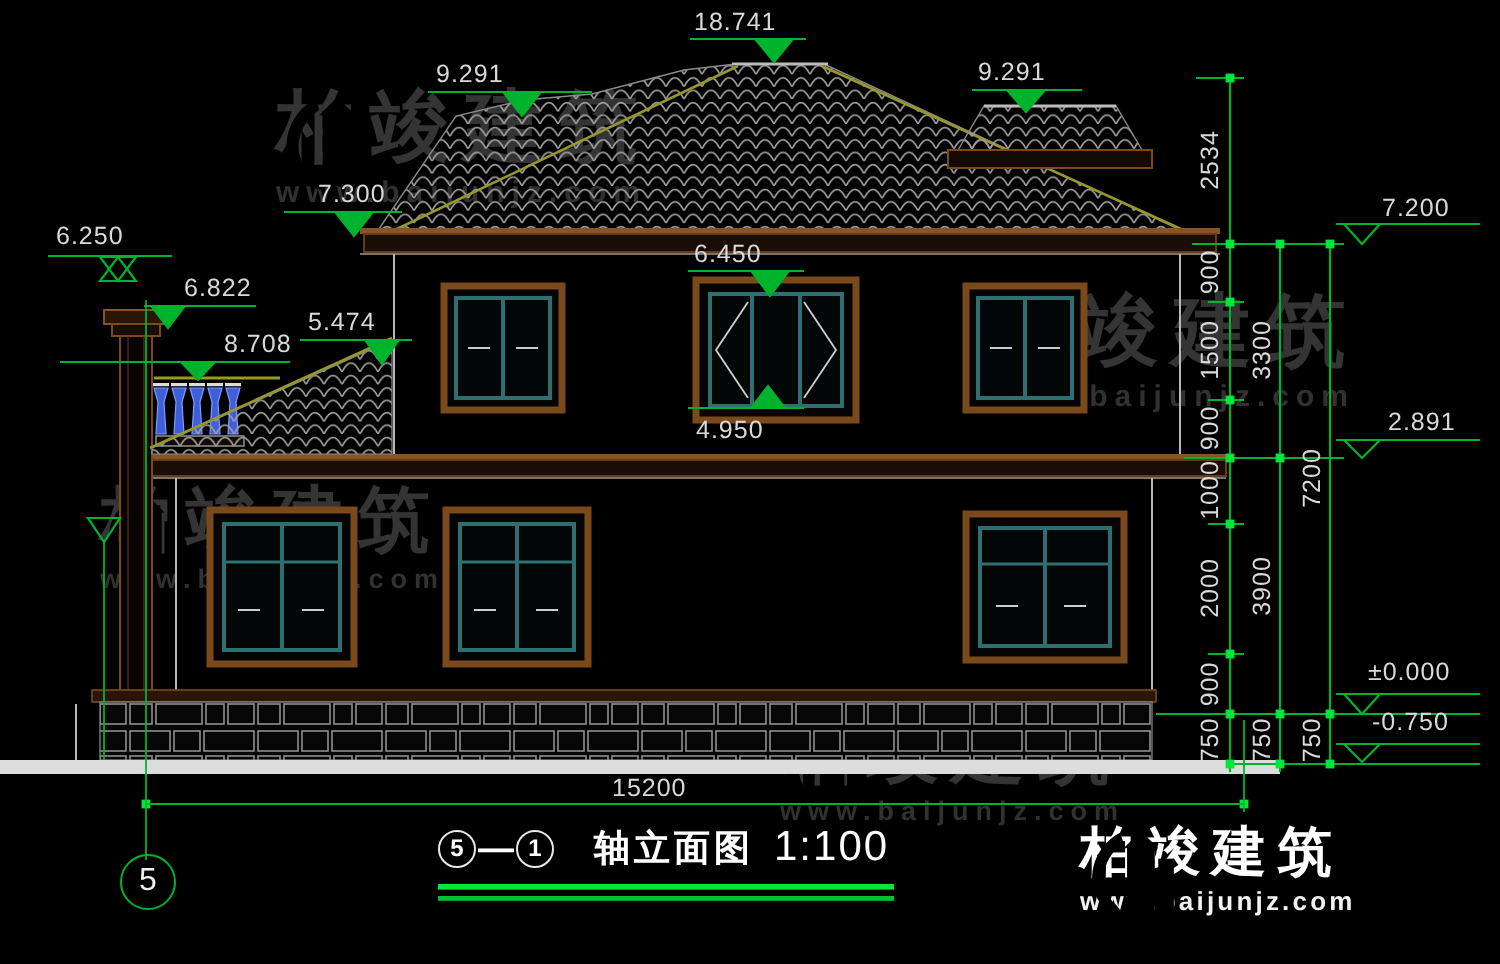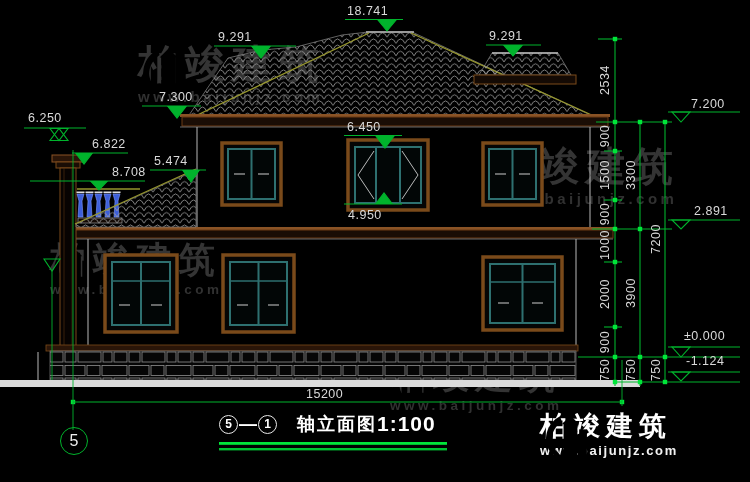--- a/index.html
+++ b/index.html
@@ -341,7 +341,7 @@
   <span class="dim" style="left:691px;top:98px">7.200</span>
   <span class="dim" style="left:694px;top:205px">2.891</span>
   <span class="dim" style="left:684px;top:330px">±0.000</span>
-  <span class="dim" style="left:686px;top:355px">-1.124</span>
+  <span class="dim" style="left:686px;top:355px">-0.750</span>
   <span class="dim" style="left:306px;top:388px">15200</span>
 
   <span class="vdim" style="left:605px;top:80px">2534</span>

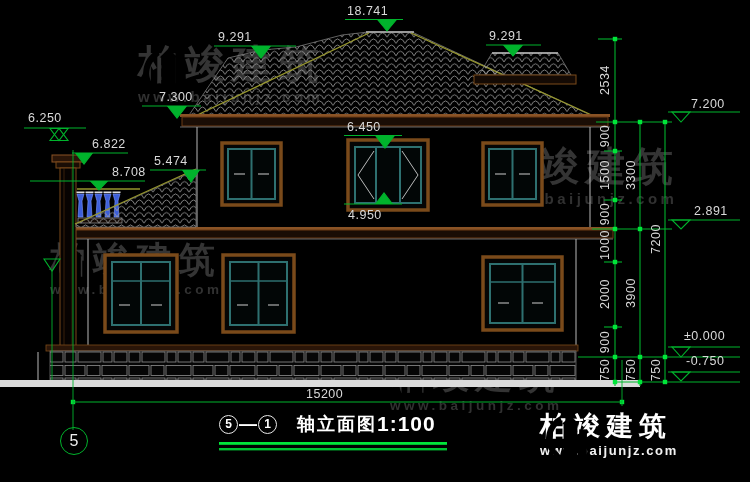--- a/index.html
+++ b/index.html
@@ -26,7 +26,7 @@
         align-items:center;justify-content:center;font-size:12px;font-weight:bold;flex:0 0 auto;}
   .tdash{font-size:18px;font-weight:bold;margin:0 1px;}
   .tname{font-size:18px;font-weight:bold;letter-spacing:2px;margin-left:20px;}
-  .tscale{font-size:21px;font-weight:bold;letter-spacing:1px;}
+  .tscale{font-size:21px;font-weight:normal;margin-left:10px;letter-spacing:1px;}
   
   #axis-bubble{position:absolute;left:60px;top:427px;width:26px;height:26px;border:1.7px solid #00b32c;
         border-radius:50%;display:flex;align-items:center;justify-content:center;

